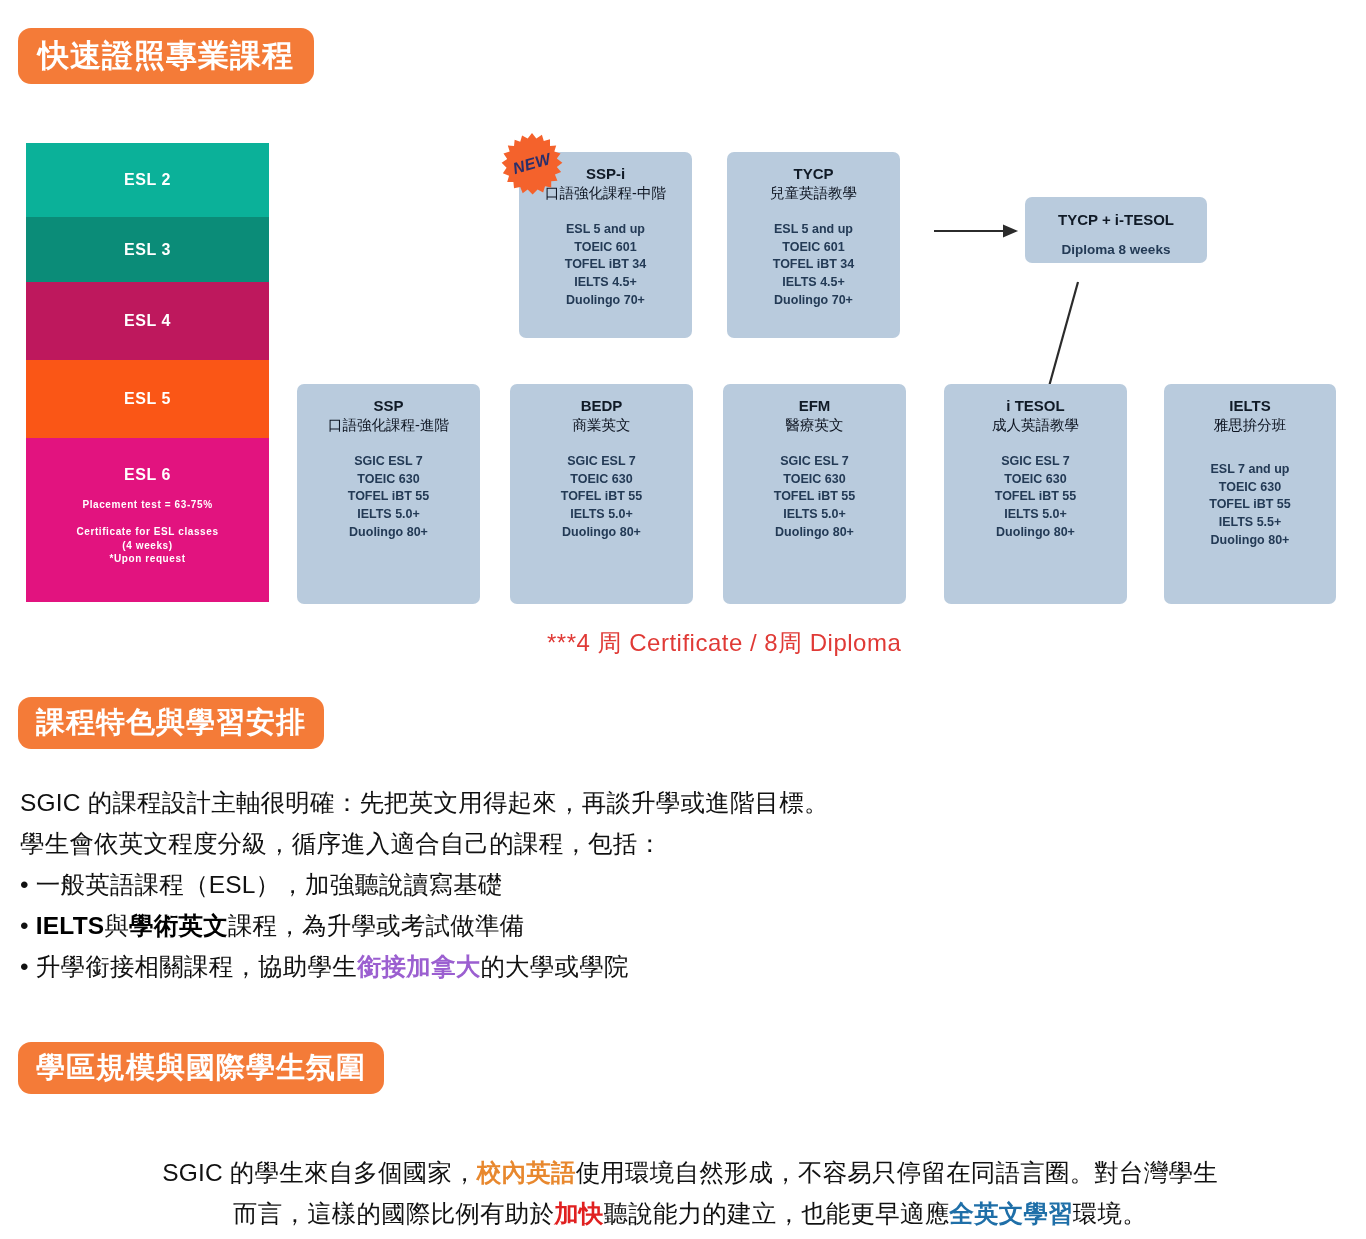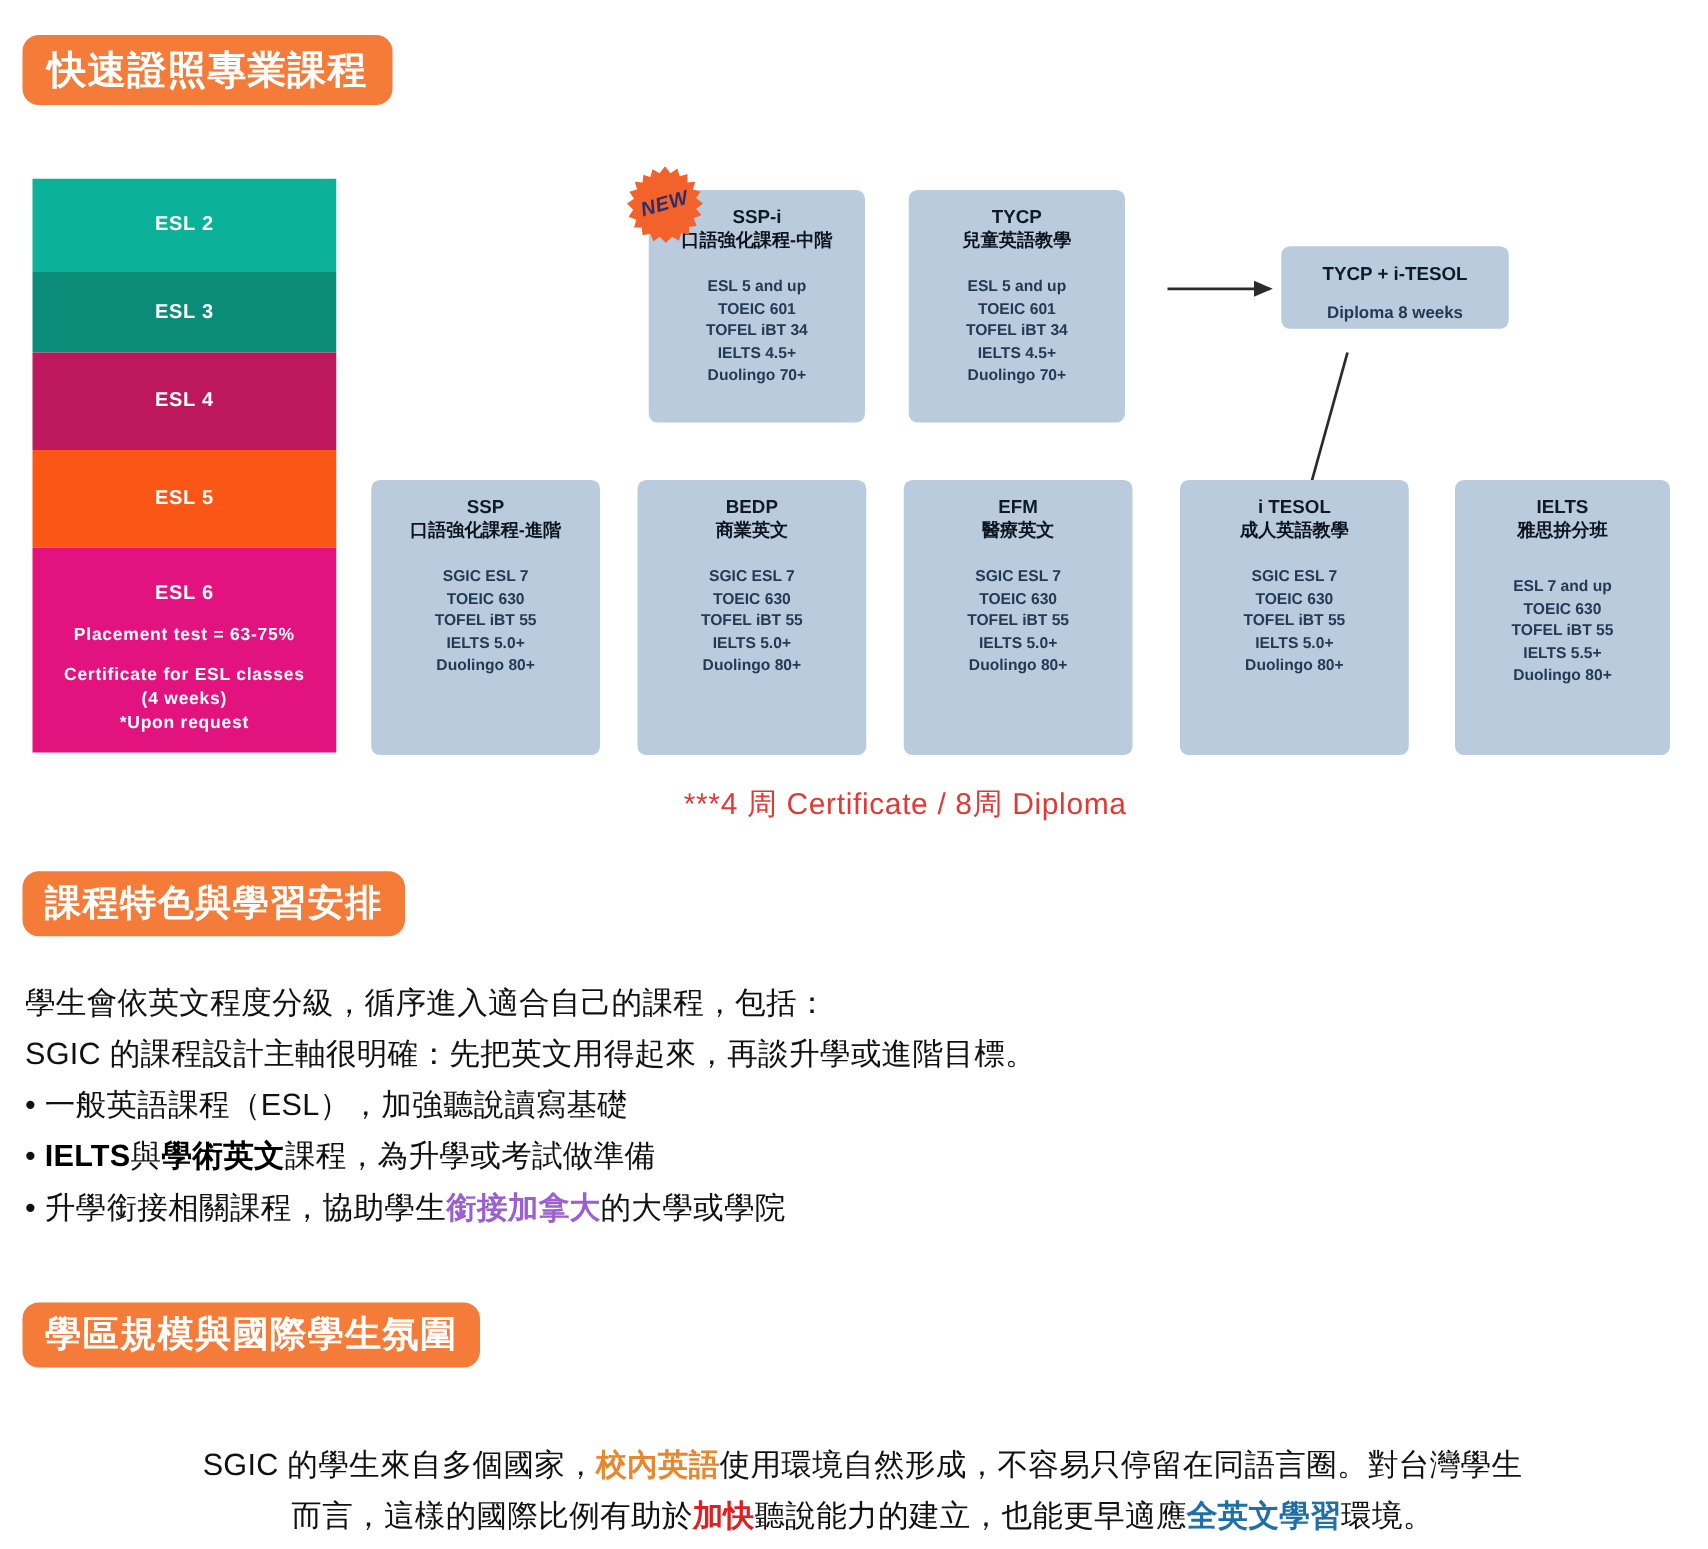--- a/index.html
+++ b/index.html
@@ -78,7 +78,7 @@
   }
   .cb-sub {
     font-size: 14.5px;
-    font-weight: bold;
+    font-weight: normal;
     line-height: 1.35;
     color: #0d1420;
   }

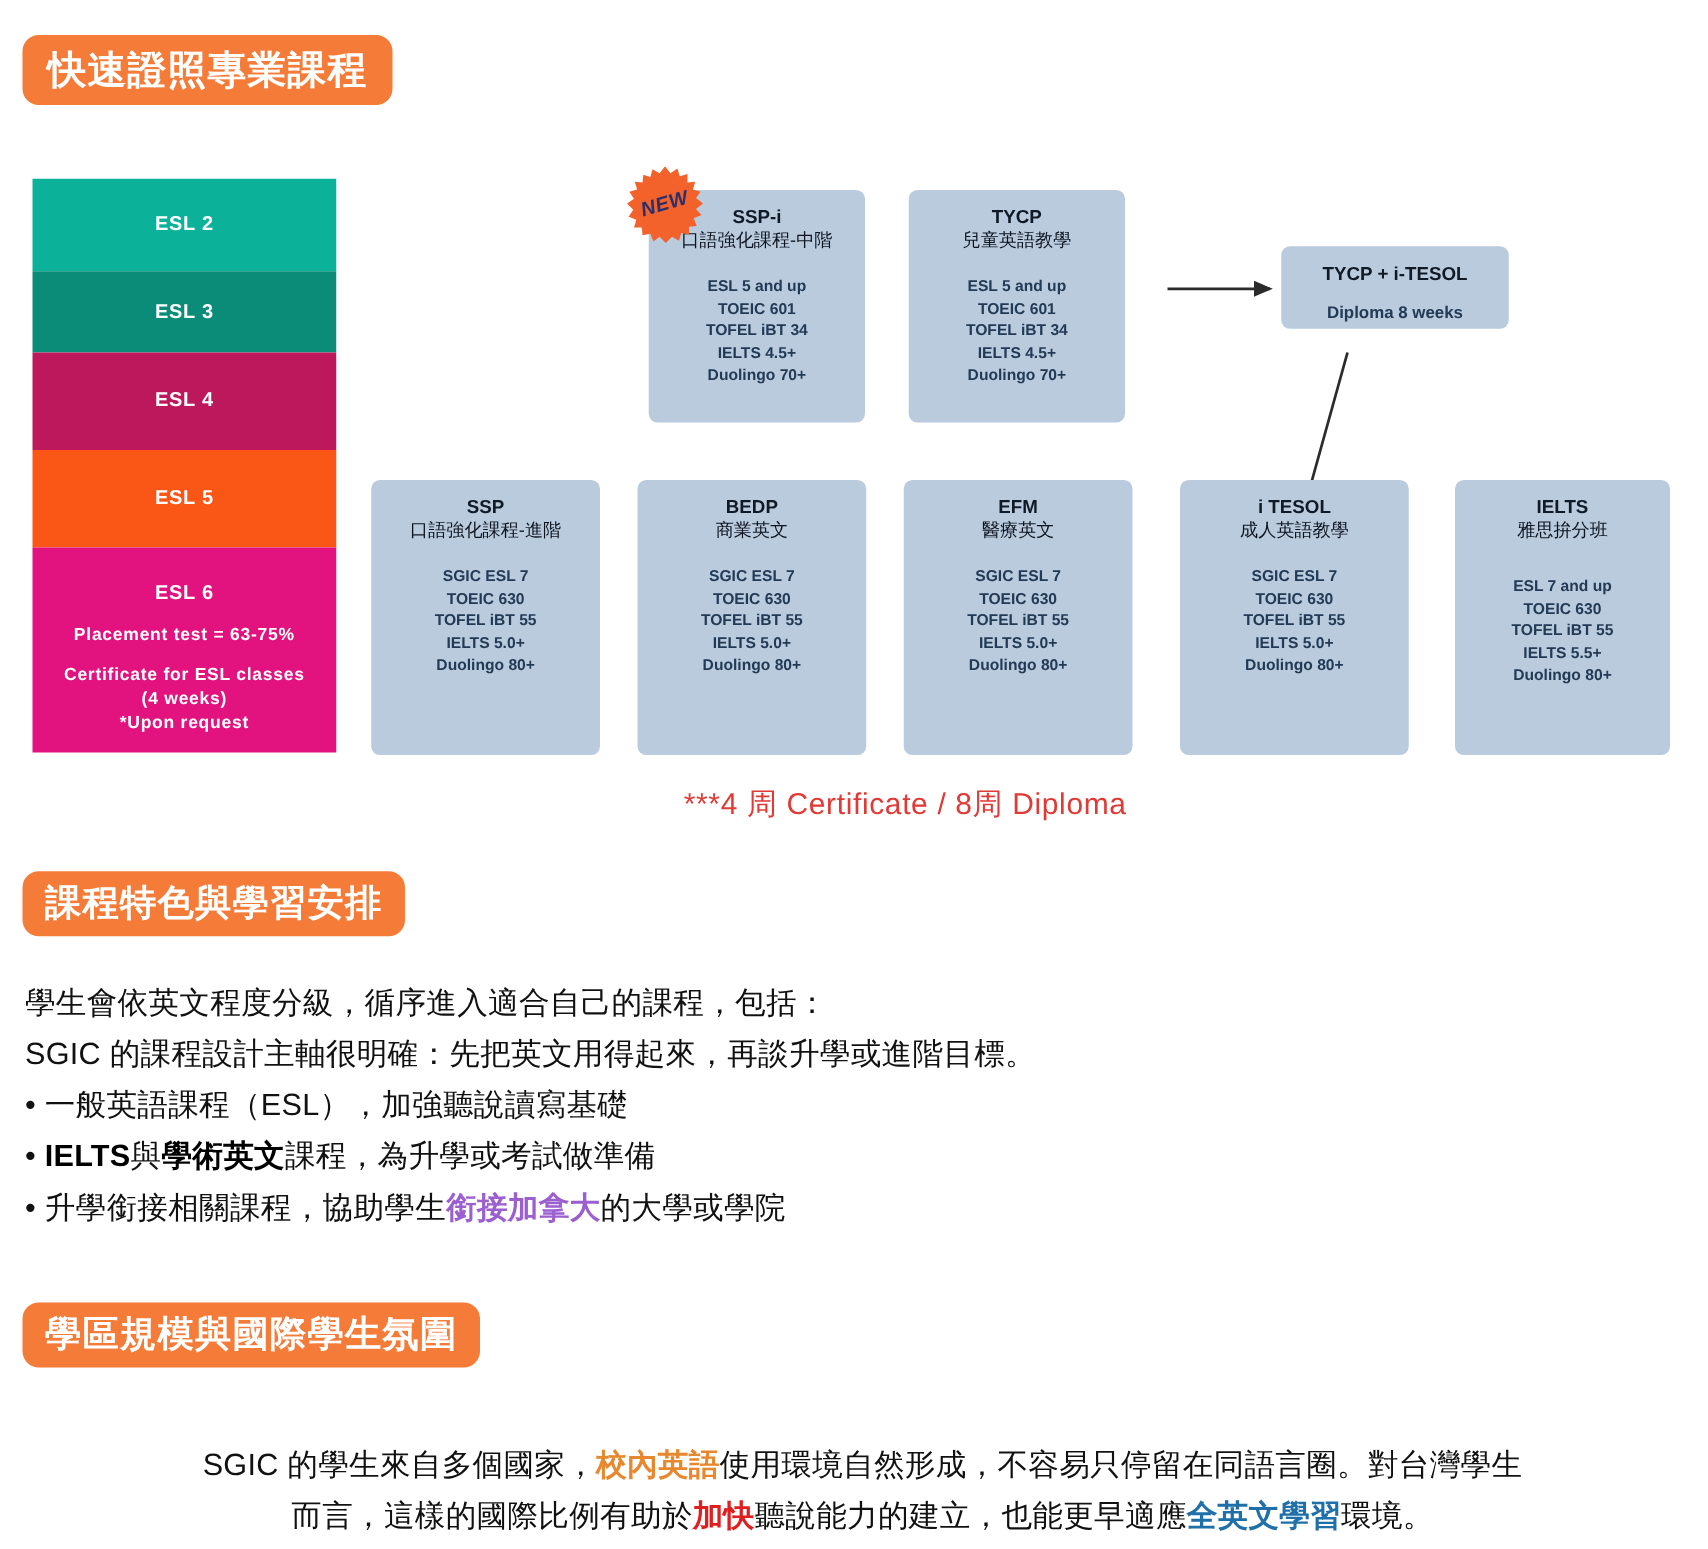--- a/index.html
+++ b/index.html
@@ -54,7 +54,7 @@
   }
   .esl-step .esl-label { line-height: 1.1; }
   .esl-note {
-    font-size: 14px;
+    font-size: 10px;
     font-weight: bold;
     line-height: 1.35;
     margin-top: 14px;

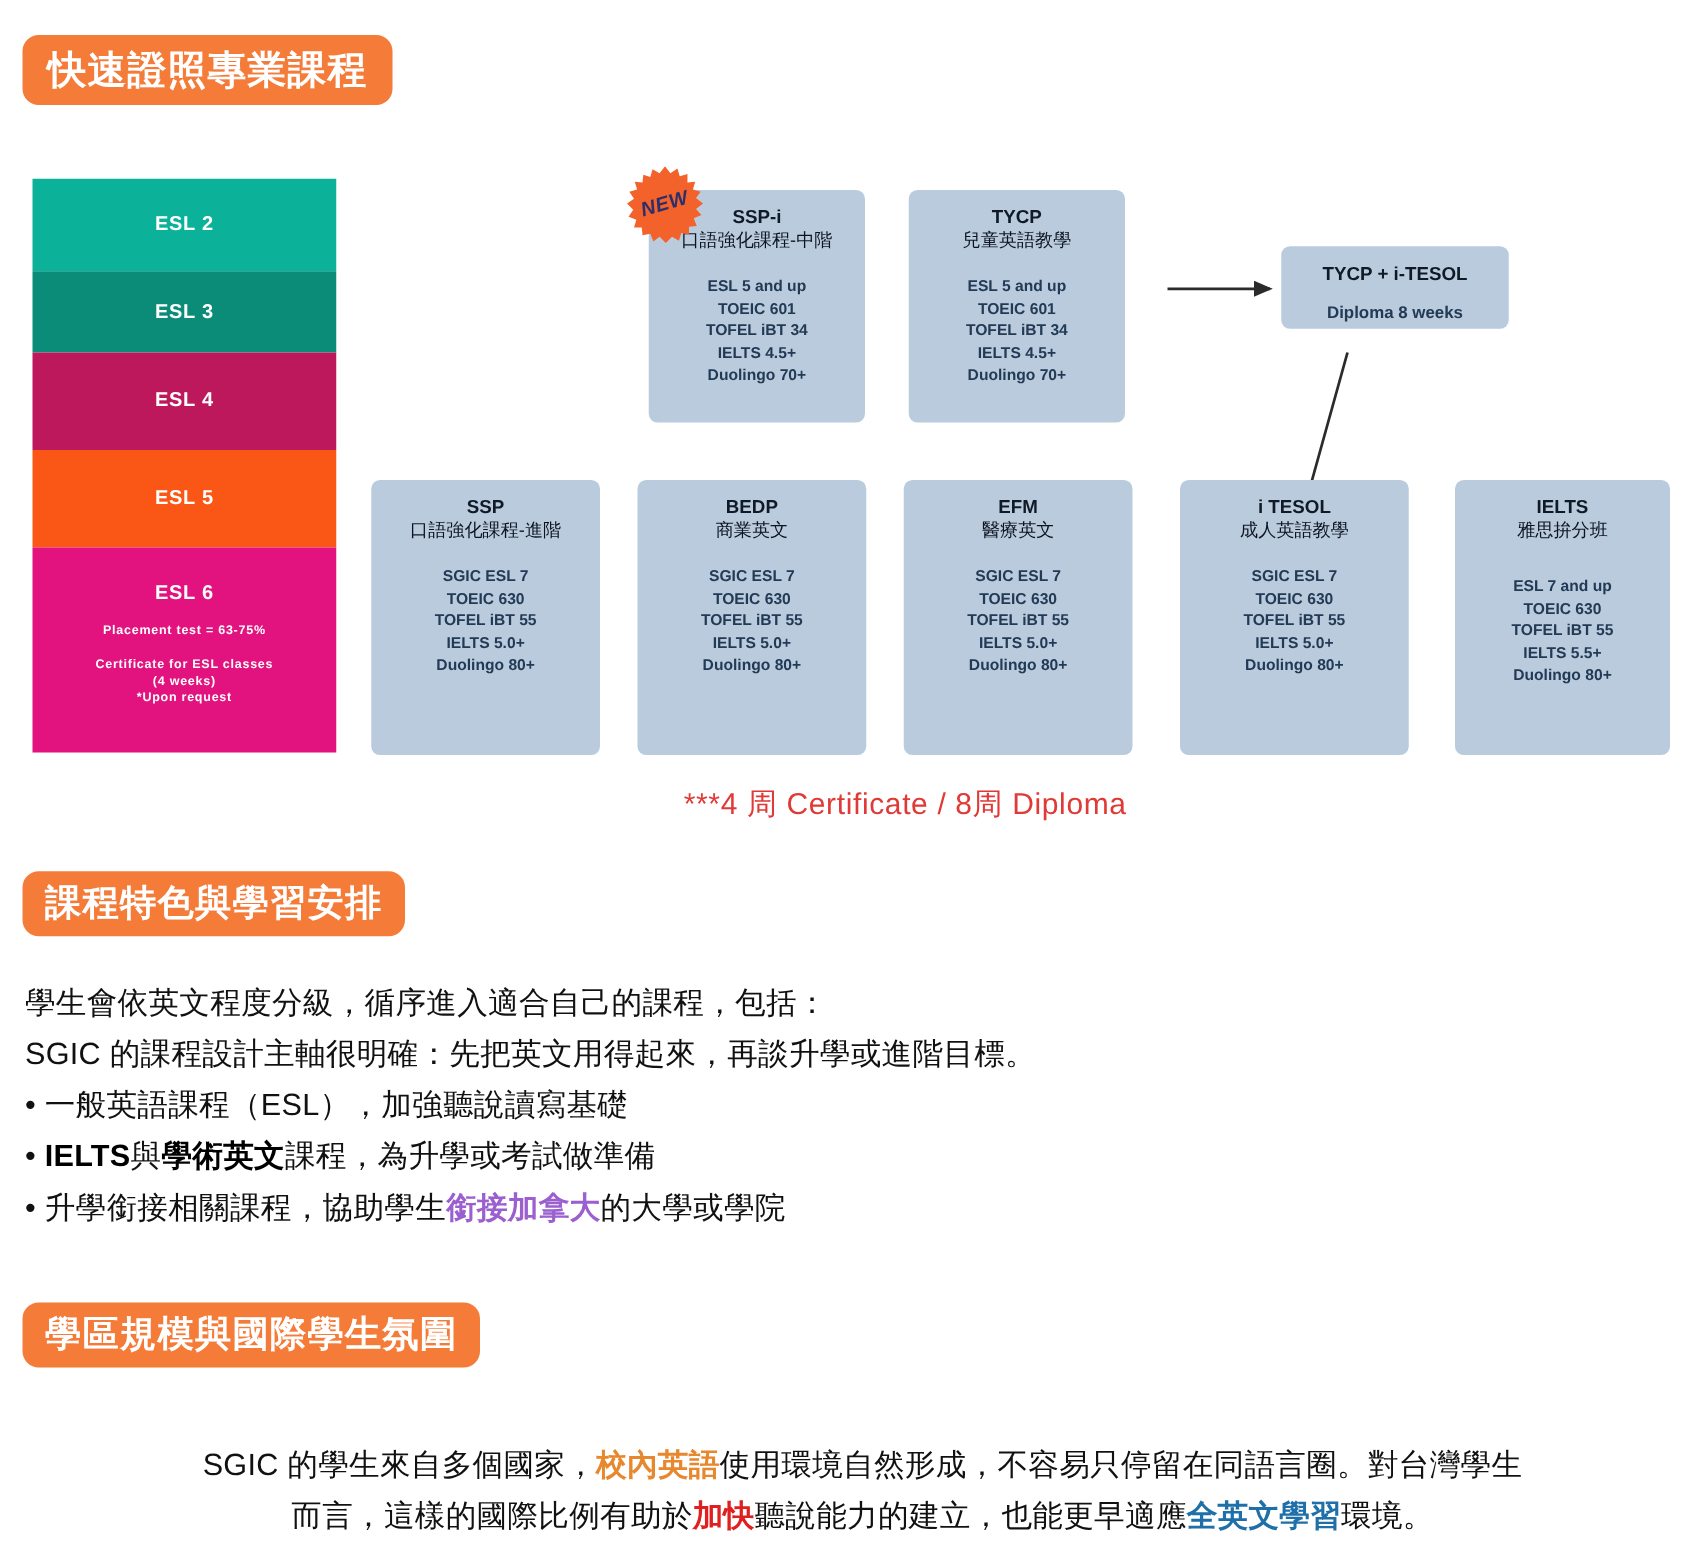--- a/index.html
+++ b/index.html
@@ -315,8 +315,8 @@
 <div class="section-pill" id="pill-2">課程特色與學習安排</div>
 
 <div class="body-text" id="para-1">
+  <div>SGIC 的課程設計主軸很明確：先把英文用得起來，再談升學或進階目標。</div>
   <div>學生會依英文程度分級，循序進入適合自己的課程，包括：</div>
-  <div>SGIC 的課程設計主軸很明確：先把英文用得起來，再談升學或進階目標。</div>
   <div class="bullet-line">• 一般英語課程（ESL），加強聽說讀寫基礎</div>
   <div class="bullet-line"><span>• </span><span class="em-dark">IELTS</span><span>與</span><span class="em-dark">學術英文</span><span>課程，為升學或考試做準備</span></div>
   <div class="bullet-line"><span>• 升學銜接相關課程，協助學生</span><span class="em-purple">銜接加拿大</span><span>的大學或學院</span></div>

